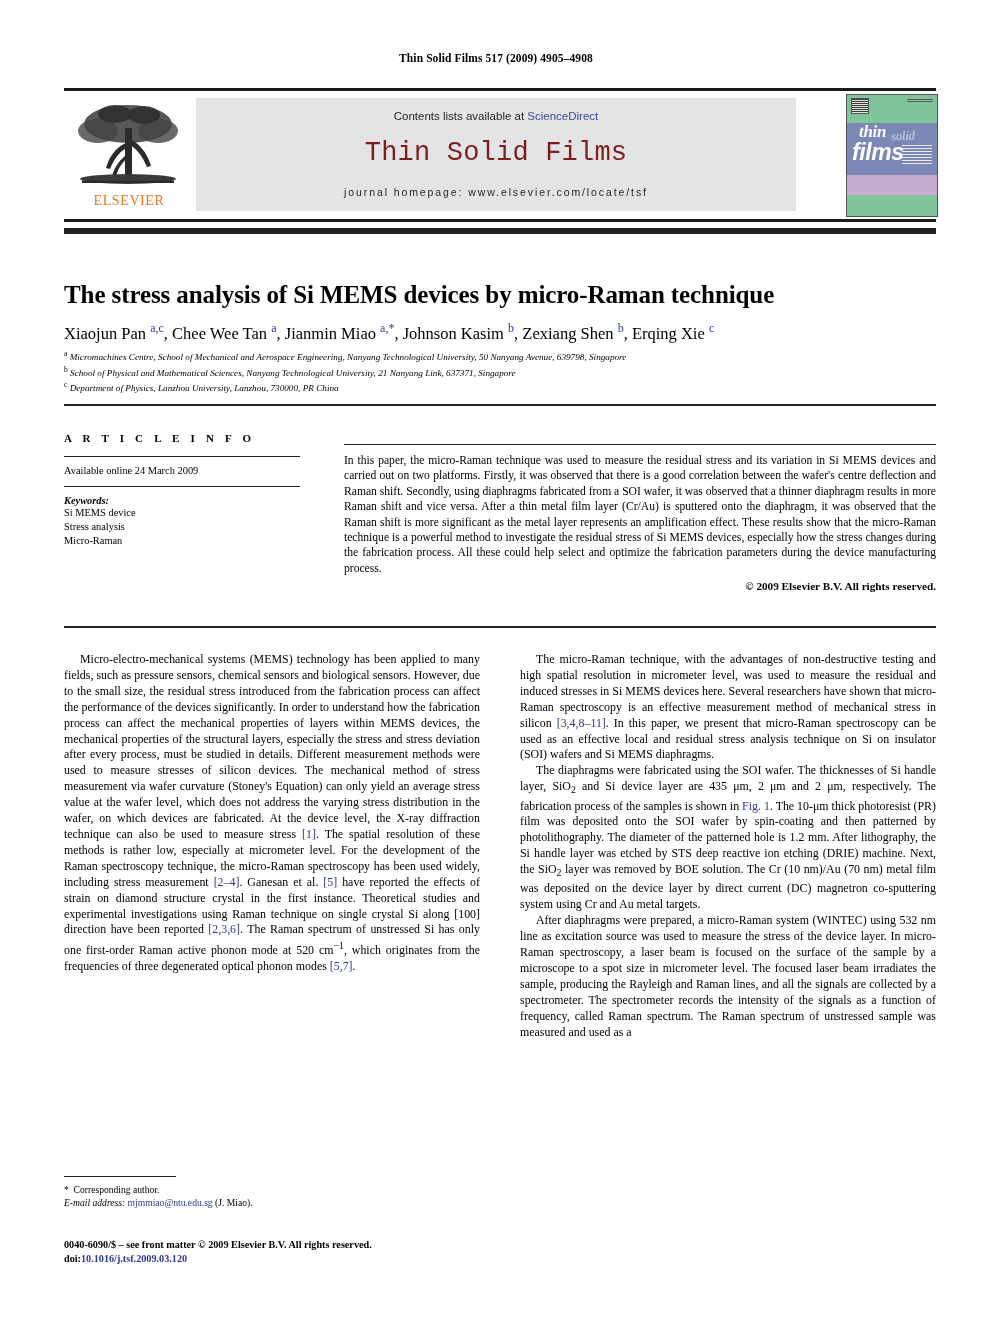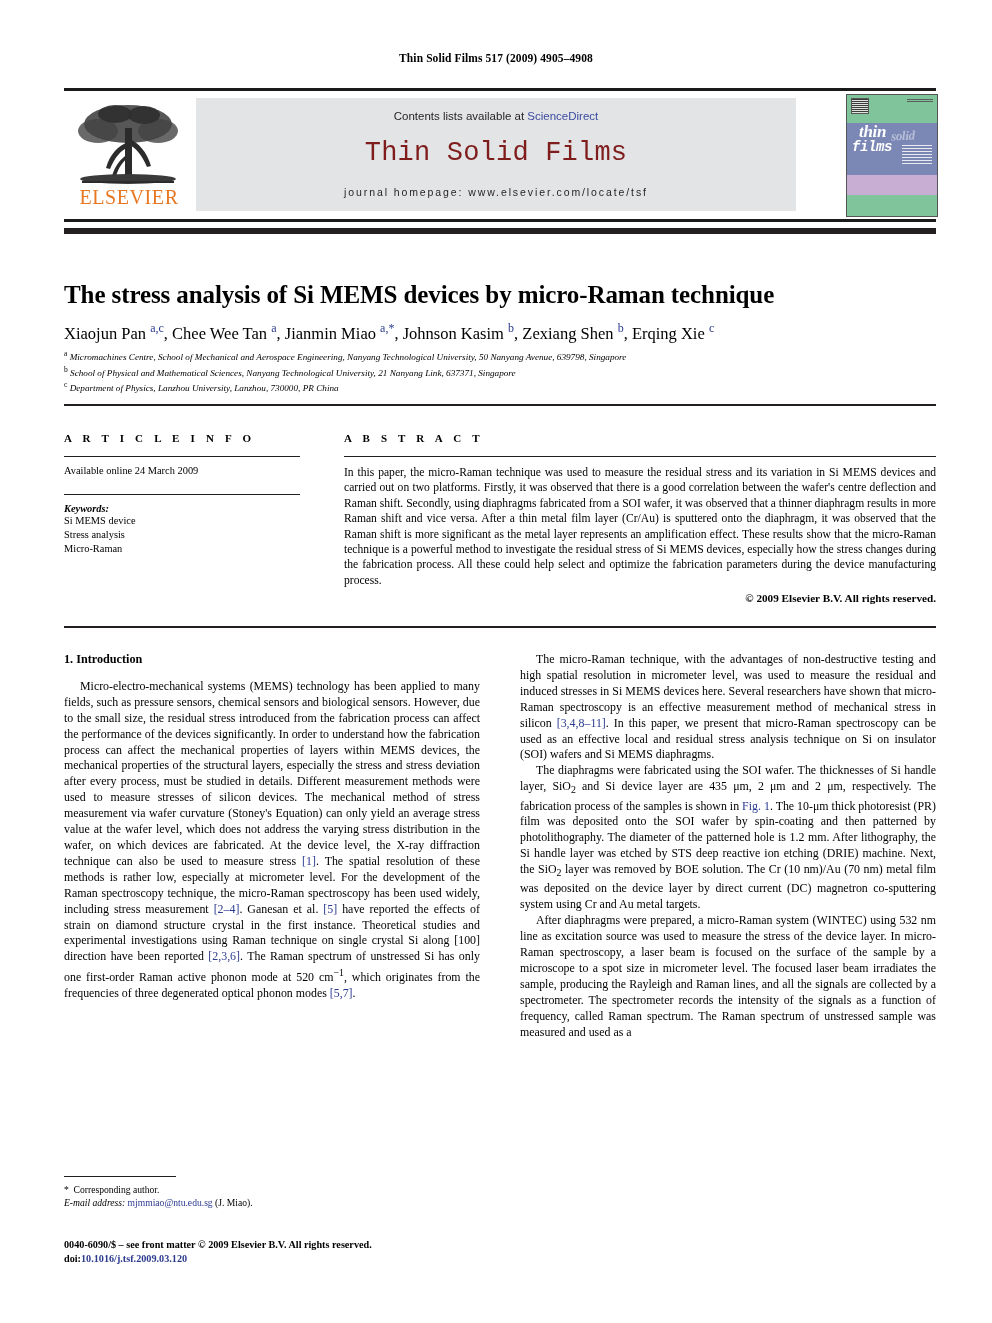--- a/index.html
+++ b/index.html
@@ -142,9 +142,9 @@
   }
   .cover-word-films {
     position: absolute; left: 5px; top: 44px;
-    font-family: Liberation Mono, monospace;
+    font-family: Liberation Sans, sans-serif;
     font-style: italic; font-weight: bold;
-    font-size: 14px; color: #ffffff;
+    font-size: 23px; color: #ffffff;
     letter-spacing: -.4px;
   }
   .cover-word-solid {

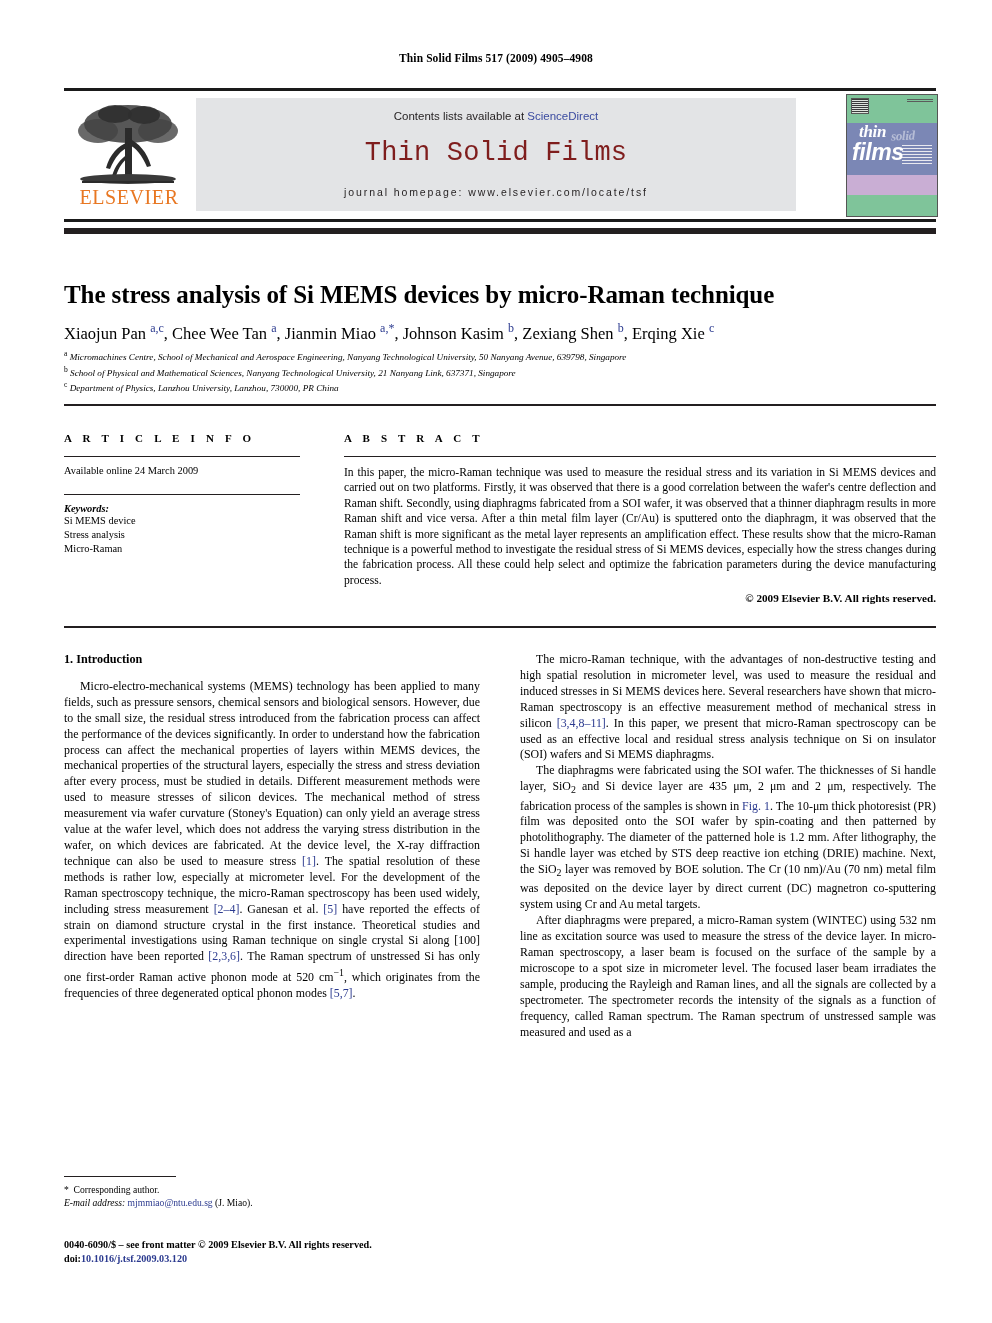--- a/index.html
+++ b/index.html
@@ -64,7 +64,7 @@
     width: 110px;
     text-align: center;
     font-family: "Liberation Serif", serif;
-    font-size: 20px;
+    font-size: 14px;
     letter-spacing: .6px;
     color: #e87722;
     font-weight: normal;

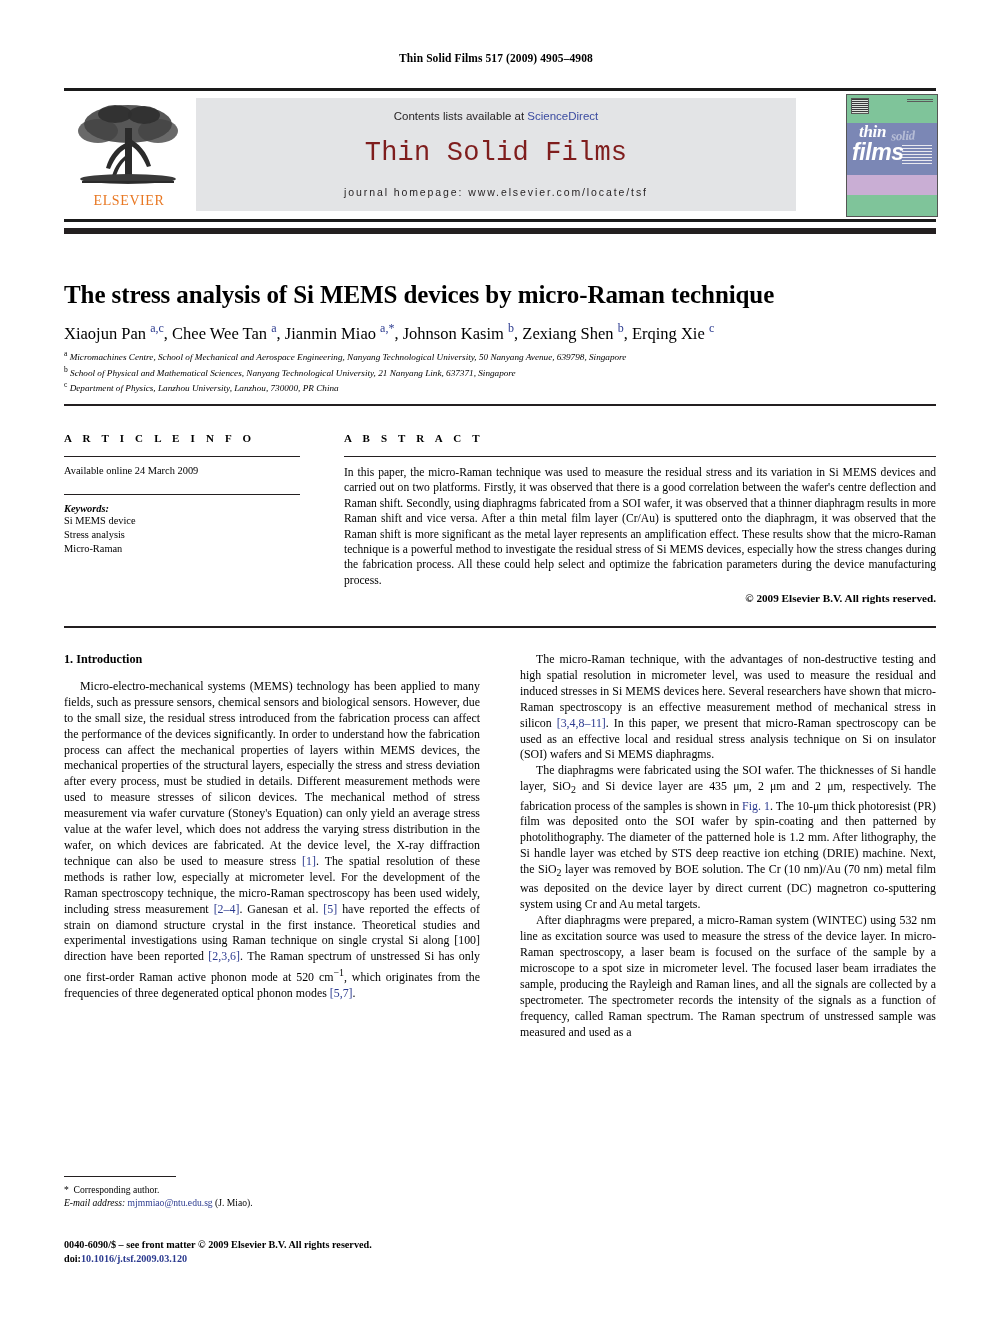--- a/index.html
+++ b/index.html
@@ -411,7 +411,6 @@
   </div>
 
   <div class="abstract">
-    <div class="secthead">A B S T R A C T</div>
     <div class="abstract-rule">
       <div class="abstract-body">In this paper, the micro-Raman technique was used to measure the residual stress and its variation in Si MEMS devices and carried out on two platforms. Firstly, it was observed that there is a good correlation between the wafer's centre deflection and Raman shift. Secondly, using diaphragms fabricated from a SOI wafer, it was observed that a thinner diaphragm results in more Raman shift and vice versa. After a thin metal film layer (Cr/Au) is sputtered onto the diaphragm, it was observed that the Raman shift is more significant as the metal layer represents an amplification effect. These results show that the micro-Raman technique is a powerful method to investigate the residual stress of Si MEMS devices, especially how the stress changes during the fabrication process. All these could help select and optimize the fabrication parameters during the device manufacturing process.</div>
       <div class="abstract-copy">© 2009 Elsevier B.V. All rights reserved.</div>

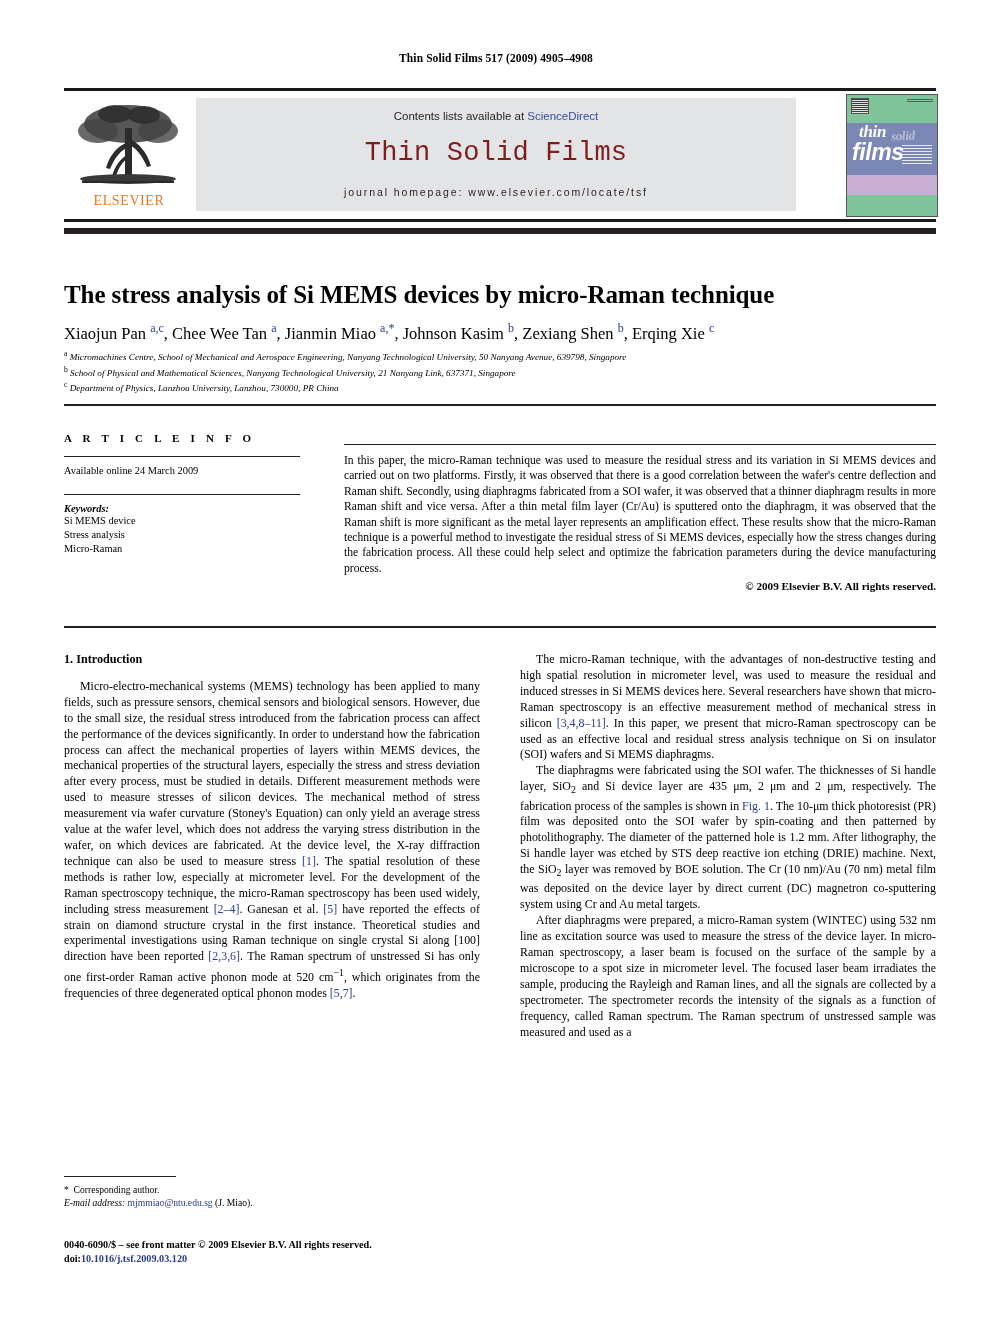--- a/index.html
+++ b/index.html
@@ -242,7 +242,7 @@
     line-height: 14px;
   }
   .artinfo-rule2 {
-    margin-top: 16px;
+    margin-top: 8px;
     border-top: 1.6px solid #231f20;
     padding-top: 8px;
   }

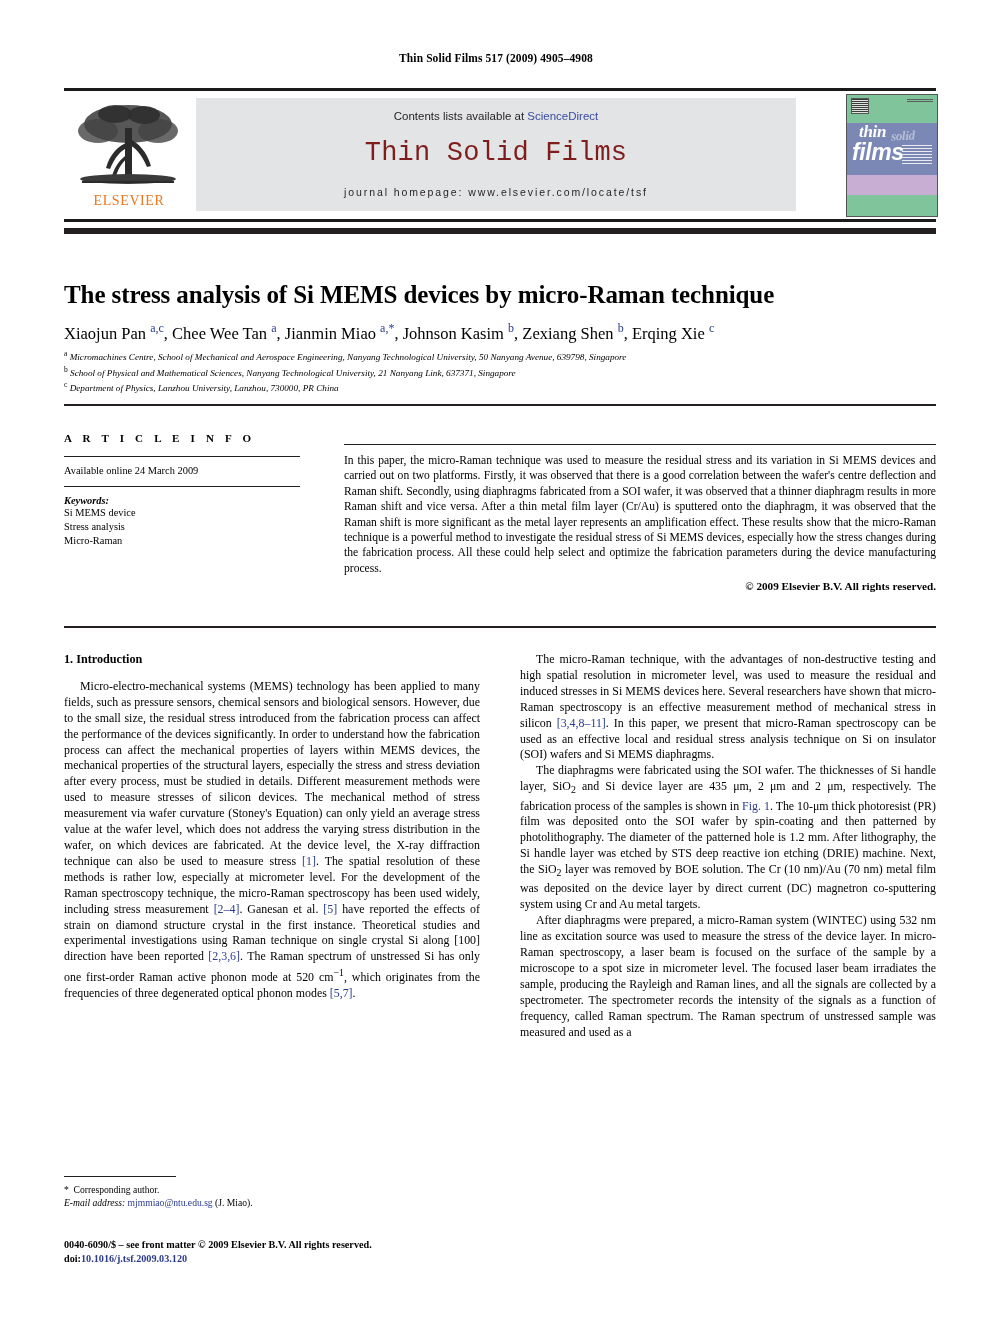--- a/index.html
+++ b/index.html
@@ -420,7 +420,6 @@
   <div class="rule-abs-bottom"></div>
 
   <div class="col col-left">
-    <h2 class="body-head">1. Introduction</h2>
     <p class="para">Micro-electro-mechanical systems (MEMS) technology has been applied to many fields, such as pressure sensors, chemical sensors and biological sensors. However, due to the small size, the residual stress introduced from the fabrication process can affect the performance of the devices significantly. In order to understand how the fabrication process can affect the mechanical properties of layers within MEMS devices, the mechanical properties of the structural layers, especially the stress and stress deviation after every process, must be studied in details. Different measurement methods were used to measure stresses of silicon devices. The mechanical method of stress measurement via wafer curvature (Stoney's Equation) can only yield an average stress value at the wafer level, which does not address the varying stress distribution in the wafer, on which devices are fabricated. At the device level, the X-ray diffraction technique can also be used to measure stress <a class="ref" href="#">[1]</a>. The spatial resolution of these methods is rather low, especially at micrometer level. For the development of the Raman spectroscopy technique, the micro-Raman spectroscopy has been used widely, including stress measurement <a class="ref" href="#">[2–4]</a>. Ganesan et al. <a class="ref" href="#">[5]</a> have reported the effects of strain on diamond structure crystal in the first instance. Theoretical studies and experimental investigations using Raman technique on single crystal Si along [100] direction have been reported <a class="ref" href="#">[2,3,6]</a>. The Raman spectrum of unstressed Si has only one first-order Raman active phonon mode at 520 cm<sup>−1</sup>, which originates from the frequencies of three degenerated optical phonon modes <a class="ref" href="#">[5,7]</a>.</p>
   </div>
 

